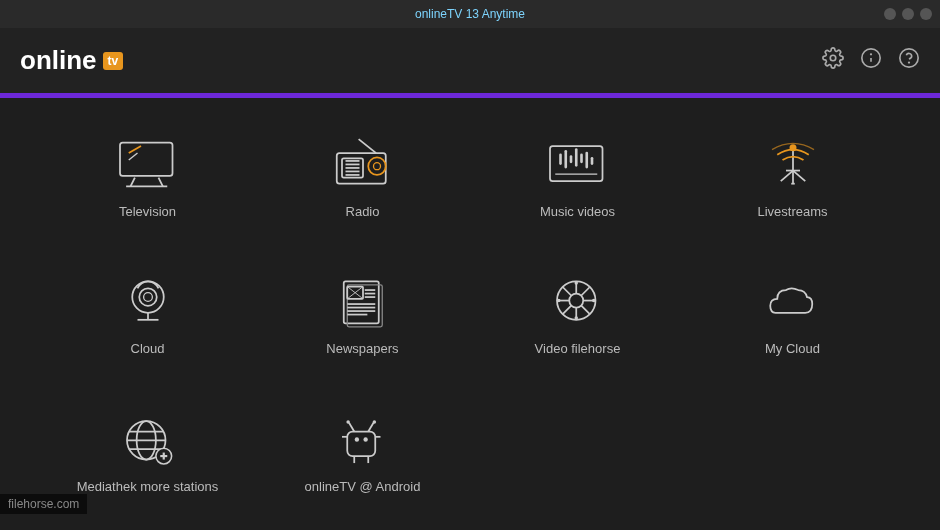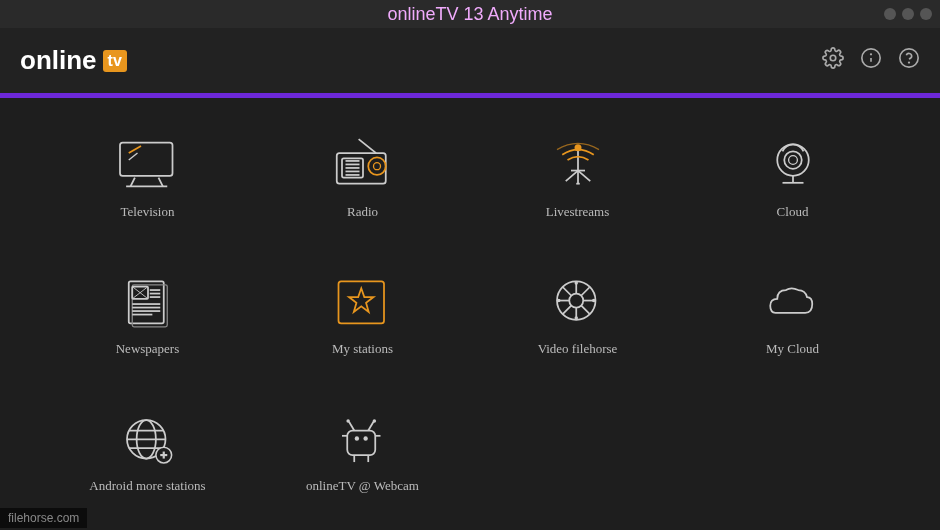--- a/index.html
+++ b/index.html
@@ -23,8 +23,8 @@
       position: relative;
     }
     .title-bar-text {
-      color: #f0abfc;
-      font-size: 18px;
+      color: #7dd3fc;
+      font-size: 12px;
     }
     .window-controls {
       position: absolute;

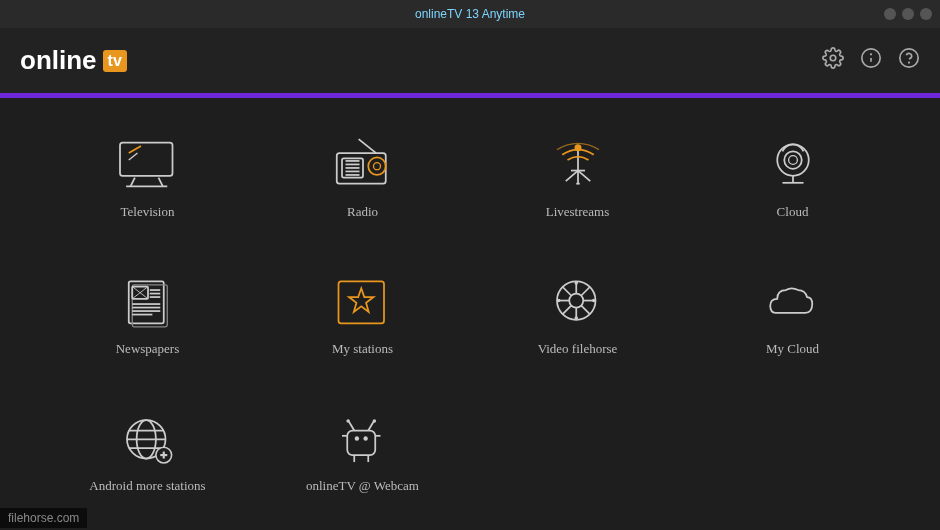--- a/index.html
+++ b/index.html
@@ -65,7 +65,7 @@
     .logo-tv-badge {
       background: #e8961e;
       color: #fff;
-      font-size: 16px;
+      font-size: 12px;
       font-weight: bold;
       padding: 2px 5px;
       border-radius: 3px;

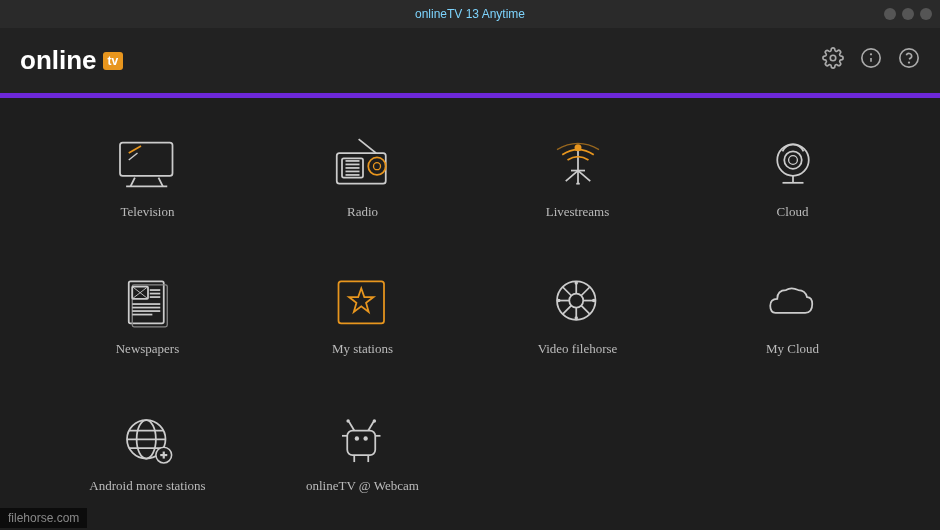--- a/index.html
+++ b/index.html
@@ -110,7 +110,6 @@
       padding: 10px;
       border-radius: 4px;
       transition: background 0.15s;
-      font-family: Liberation Serif, serif;
     }
     .grid-item svg {
       width: 70px;

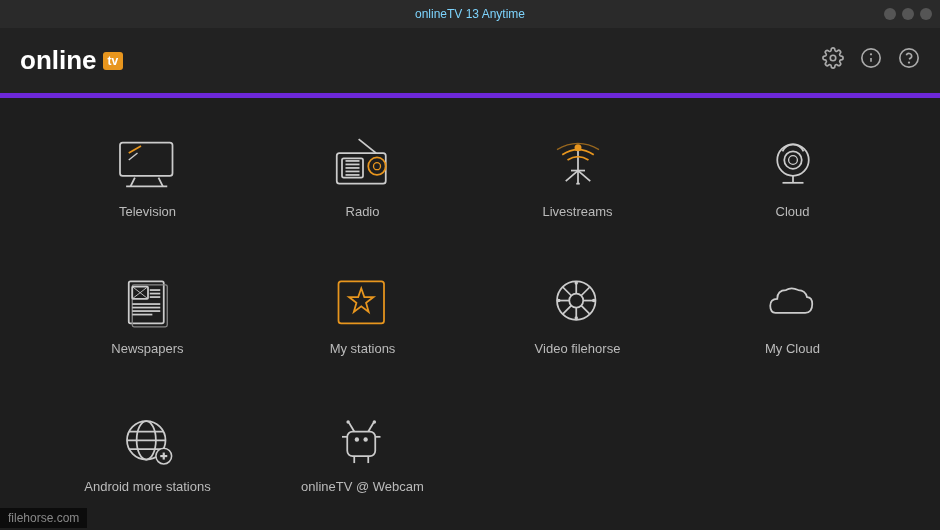--- a/index.html
+++ b/index.html
@@ -212,6 +212,22 @@
       <span class="grid-label">Radio</span>
     </div>
 
+    <div class="grid-item">
+      <svg viewBox="0 0 80 65" fill="none" stroke="#ccc" stroke-width="2">
+        <rect x="8" y="12" width="60" height="40" rx="3"></rect>
+
+        <line x1="20" y1="32" x2="20" y2="22" stroke="#ccc" stroke-width="3" stroke-linecap="round"></line>
+        <line x1="26" y1="36" x2="26" y2="18" stroke="#ccc" stroke-width="3" stroke-linecap="round"></line>
+        <line x1="32" y1="30" x2="32" y2="24" stroke="#ccc" stroke-width="3" stroke-linecap="round"></line>
+        <line x1="38" y1="34" x2="38" y2="16" stroke="#ccc" stroke-width="3" stroke-linecap="round"></line>
+        <line x1="44" y1="30" x2="44" y2="22" stroke="#ccc" stroke-width="3" stroke-linecap="round"></line>
+        <line x1="50" y1="36" x2="50" y2="20" stroke="#ccc" stroke-width="3" stroke-linecap="round"></line>
+        <line x1="56" y1="32" x2="56" y2="26" stroke="#ccc" stroke-width="3" stroke-linecap="round"></line>
+
+        <line x1="14" y1="44" x2="62" y2="44" stroke="#ccc" stroke-width="1.5"></line>
+      </svg>
+      <span class="grid-label">Music videos</span>
+    </div>
 
     <div class="grid-item">
       <svg viewBox="0 0 80 65" fill="none" stroke="#ccc" stroke-width="2">

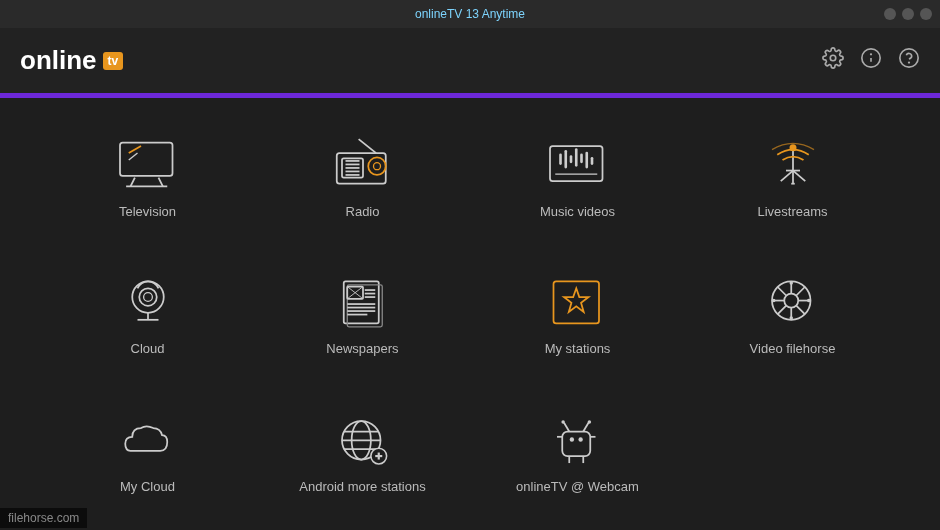--- a/index.html
+++ b/index.html
@@ -286,14 +286,6 @@
     </div>
 
 
-    <div class="grid-item">
-      <svg viewBox="0 0 80 65" fill="none" stroke="#e8961e" stroke-width="2">
-        <rect x="12" y="10" width="52" height="48" rx="3" stroke="#e8961e"></rect>
-
-        <polygon points="38,18 41.5,28 52,28 43.5,34.5 46.5,45 38,38.5 29.5,45 32.5,34.5 24,28 34.5,28" stroke="#e8961e" stroke-width="2" fill="none"></polygon>
-      </svg>
-      <span class="grid-label">My stations</span>
-    </div>
 
     <div class="grid-item">
       <svg viewBox="0 0 80 65" fill="none" stroke="#ccc" stroke-width="2">

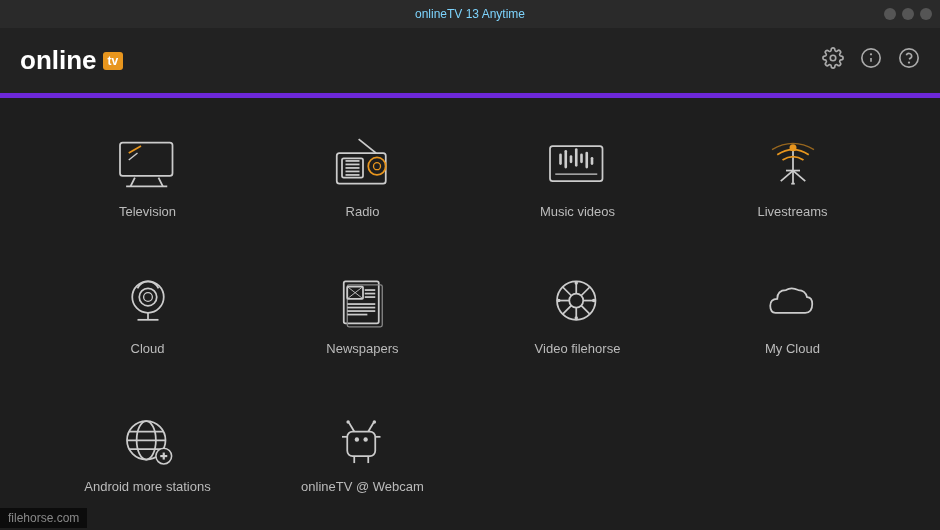--- a/index.html
+++ b/index.html
@@ -333,7 +333,7 @@
         <line x1="58" y1="48" x2="58" y2="56" stroke="#ccc" stroke-width="2.5"></line>
         <circle cx="58" cy="52" r="9" stroke="#ccc" stroke-width="1.8"></circle>
       </svg>
-      <span class="grid-label">Android more stations</span>
+      <span class="grid-label">Mediathek more stations</span>
     </div>
 
     <div class="grid-item">

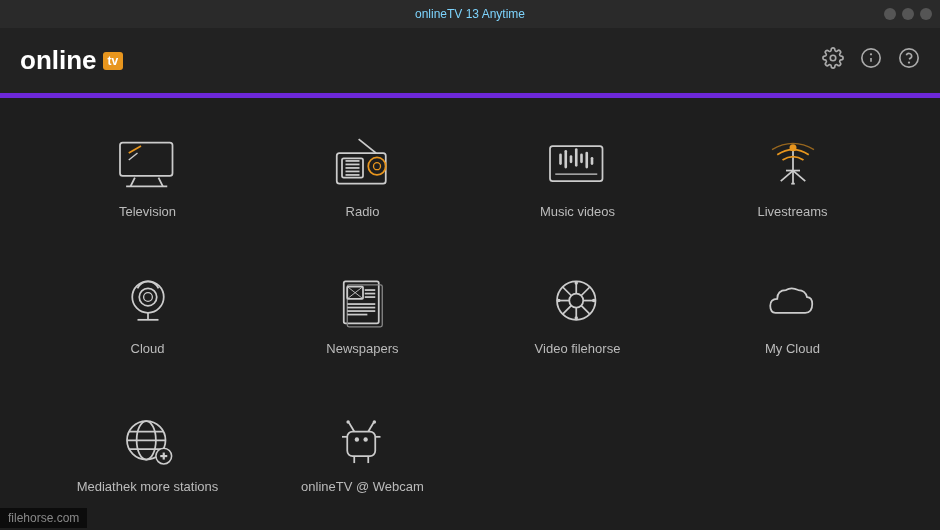--- a/index.html
+++ b/index.html
@@ -355,7 +355,7 @@
         <circle cx="23" cy="13" r="2" fill="#ccc" stroke="none"></circle>
         <circle cx="53" cy="13" r="2" fill="#ccc" stroke="none"></circle>
       </svg>
-      <span class="grid-label">onlineTV @ Webcam</span>
+      <span class="grid-label">onlineTV @ Android</span>
     </div>
 
   </div>

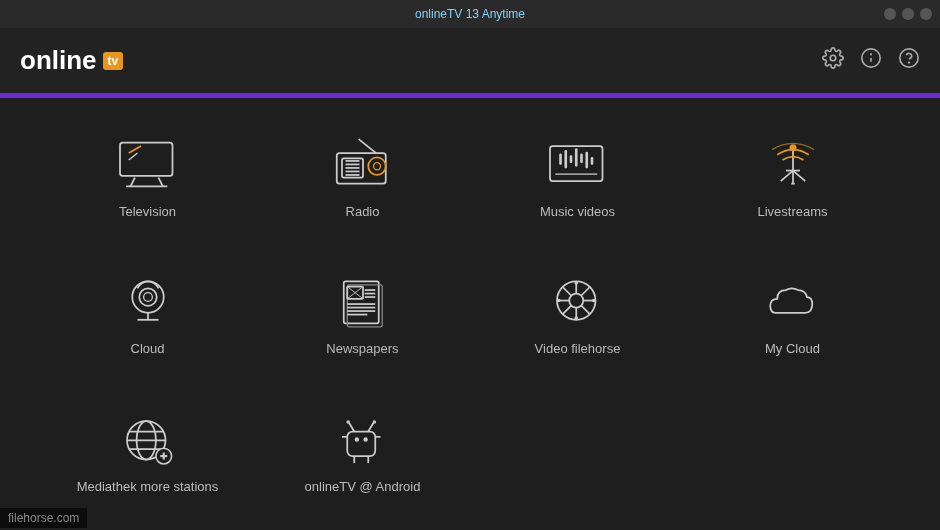--- a/index.html
+++ b/index.html
@@ -124,7 +124,7 @@
     
     .watermark {
       position: fixed;
-      bottom: 2px;
+      bottom: 16px;
       left: 0;
       background: rgba(0,0,0,0.6);
       padding: 3px 8px;

